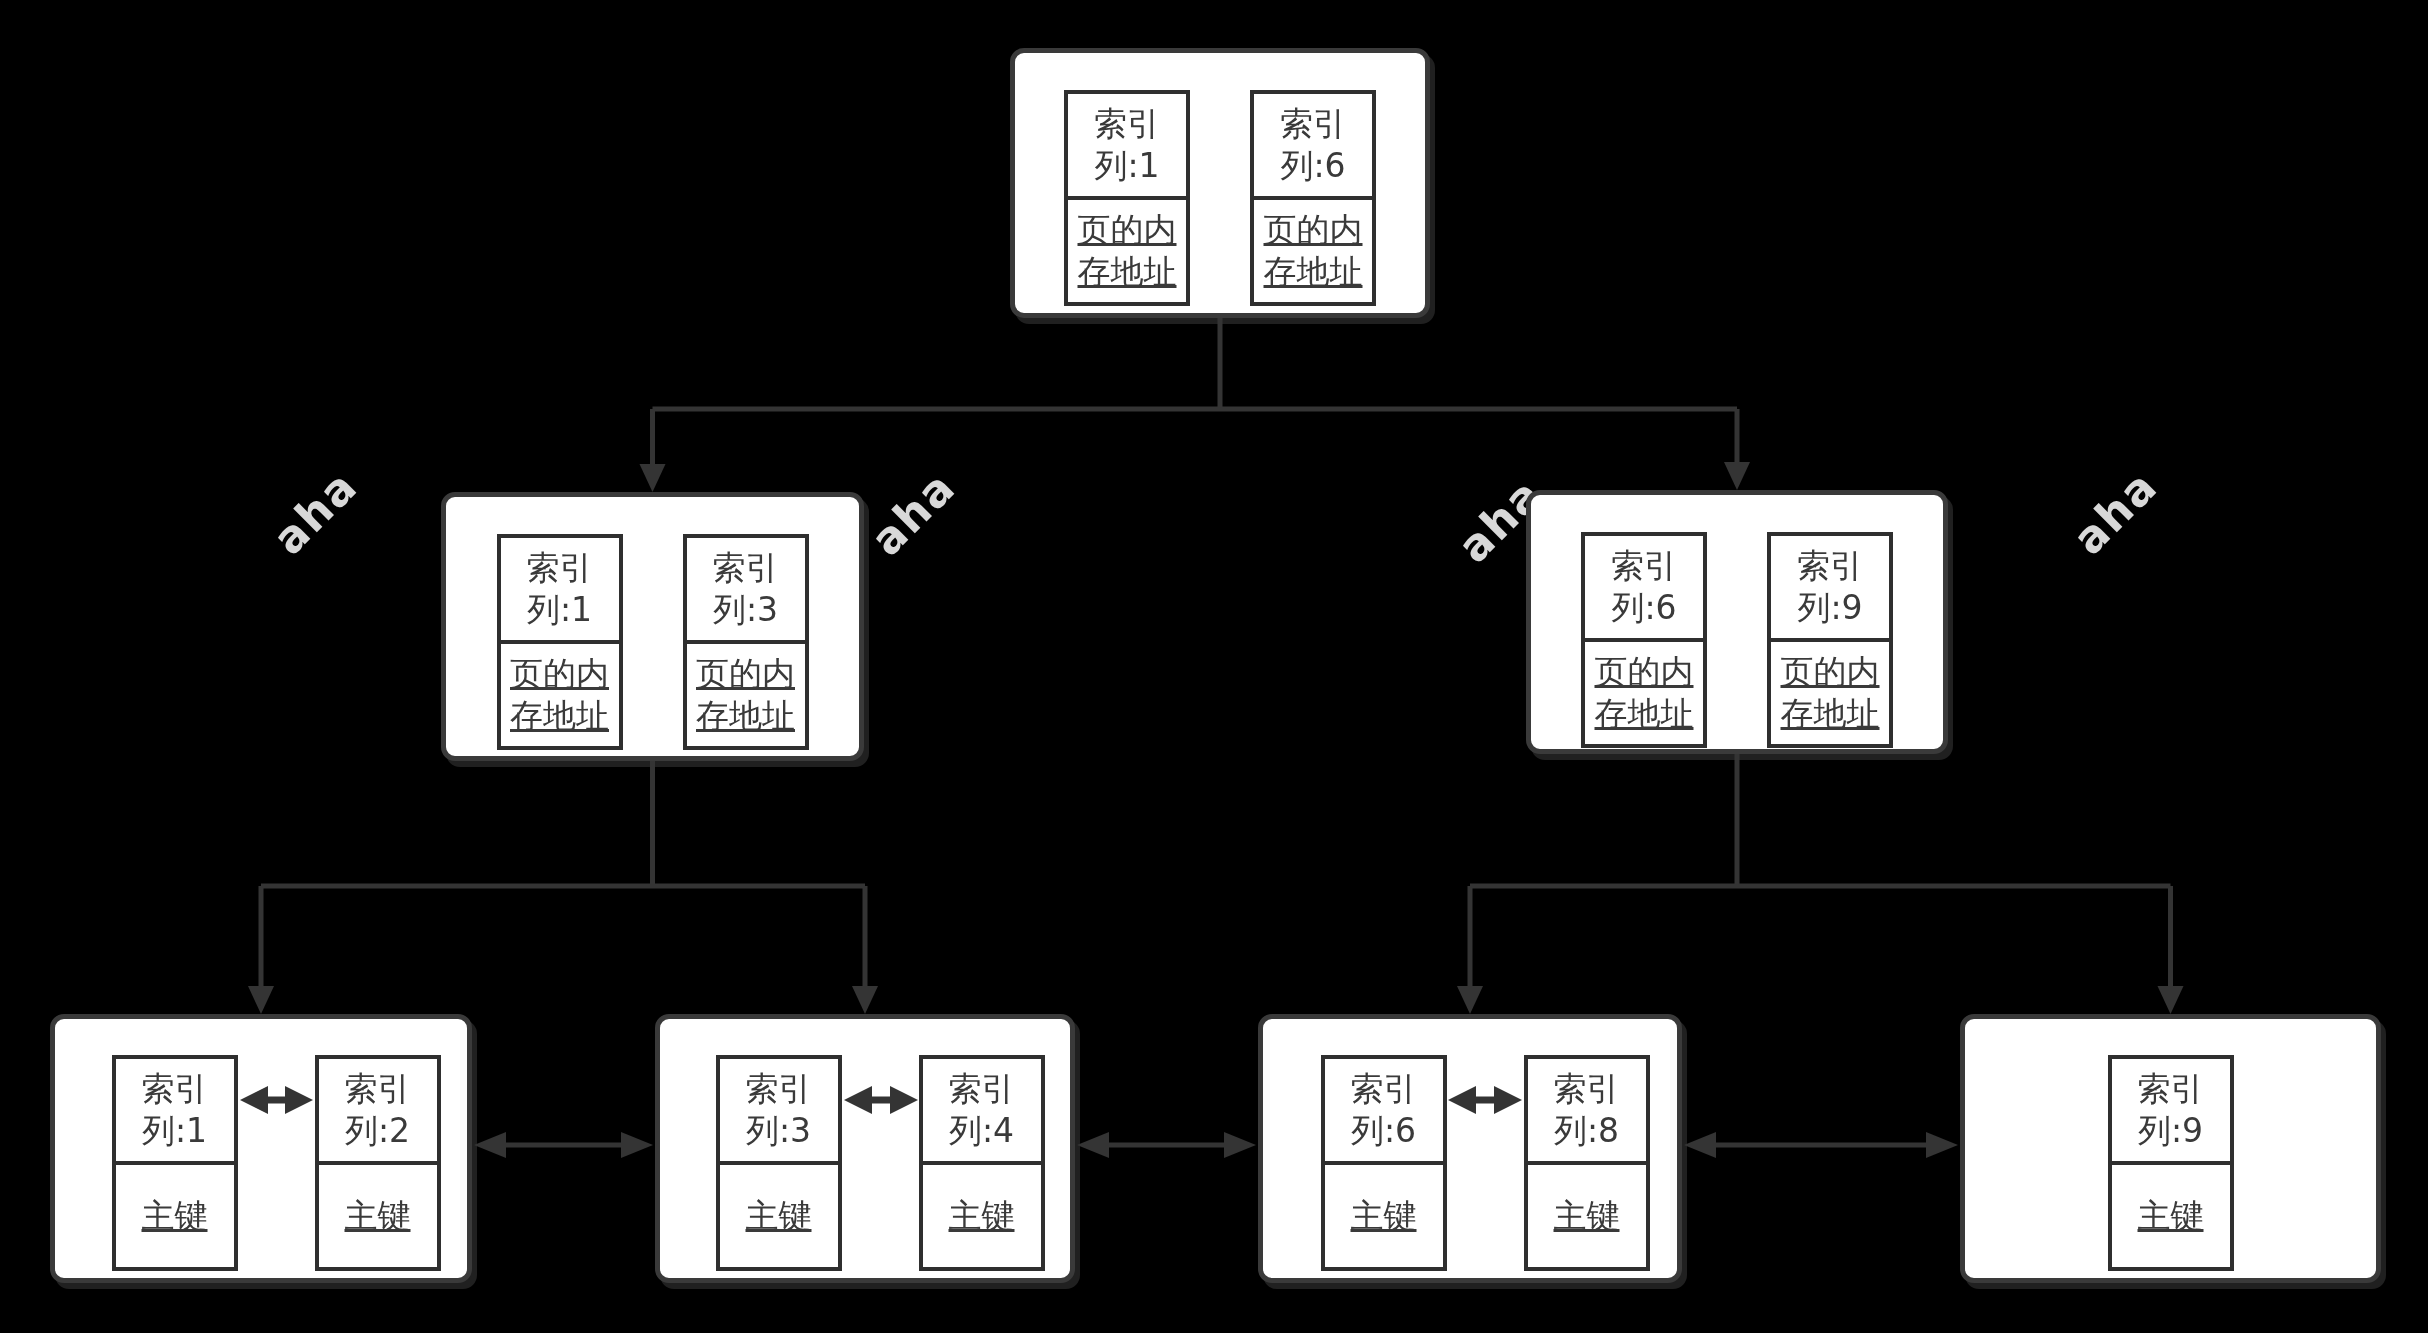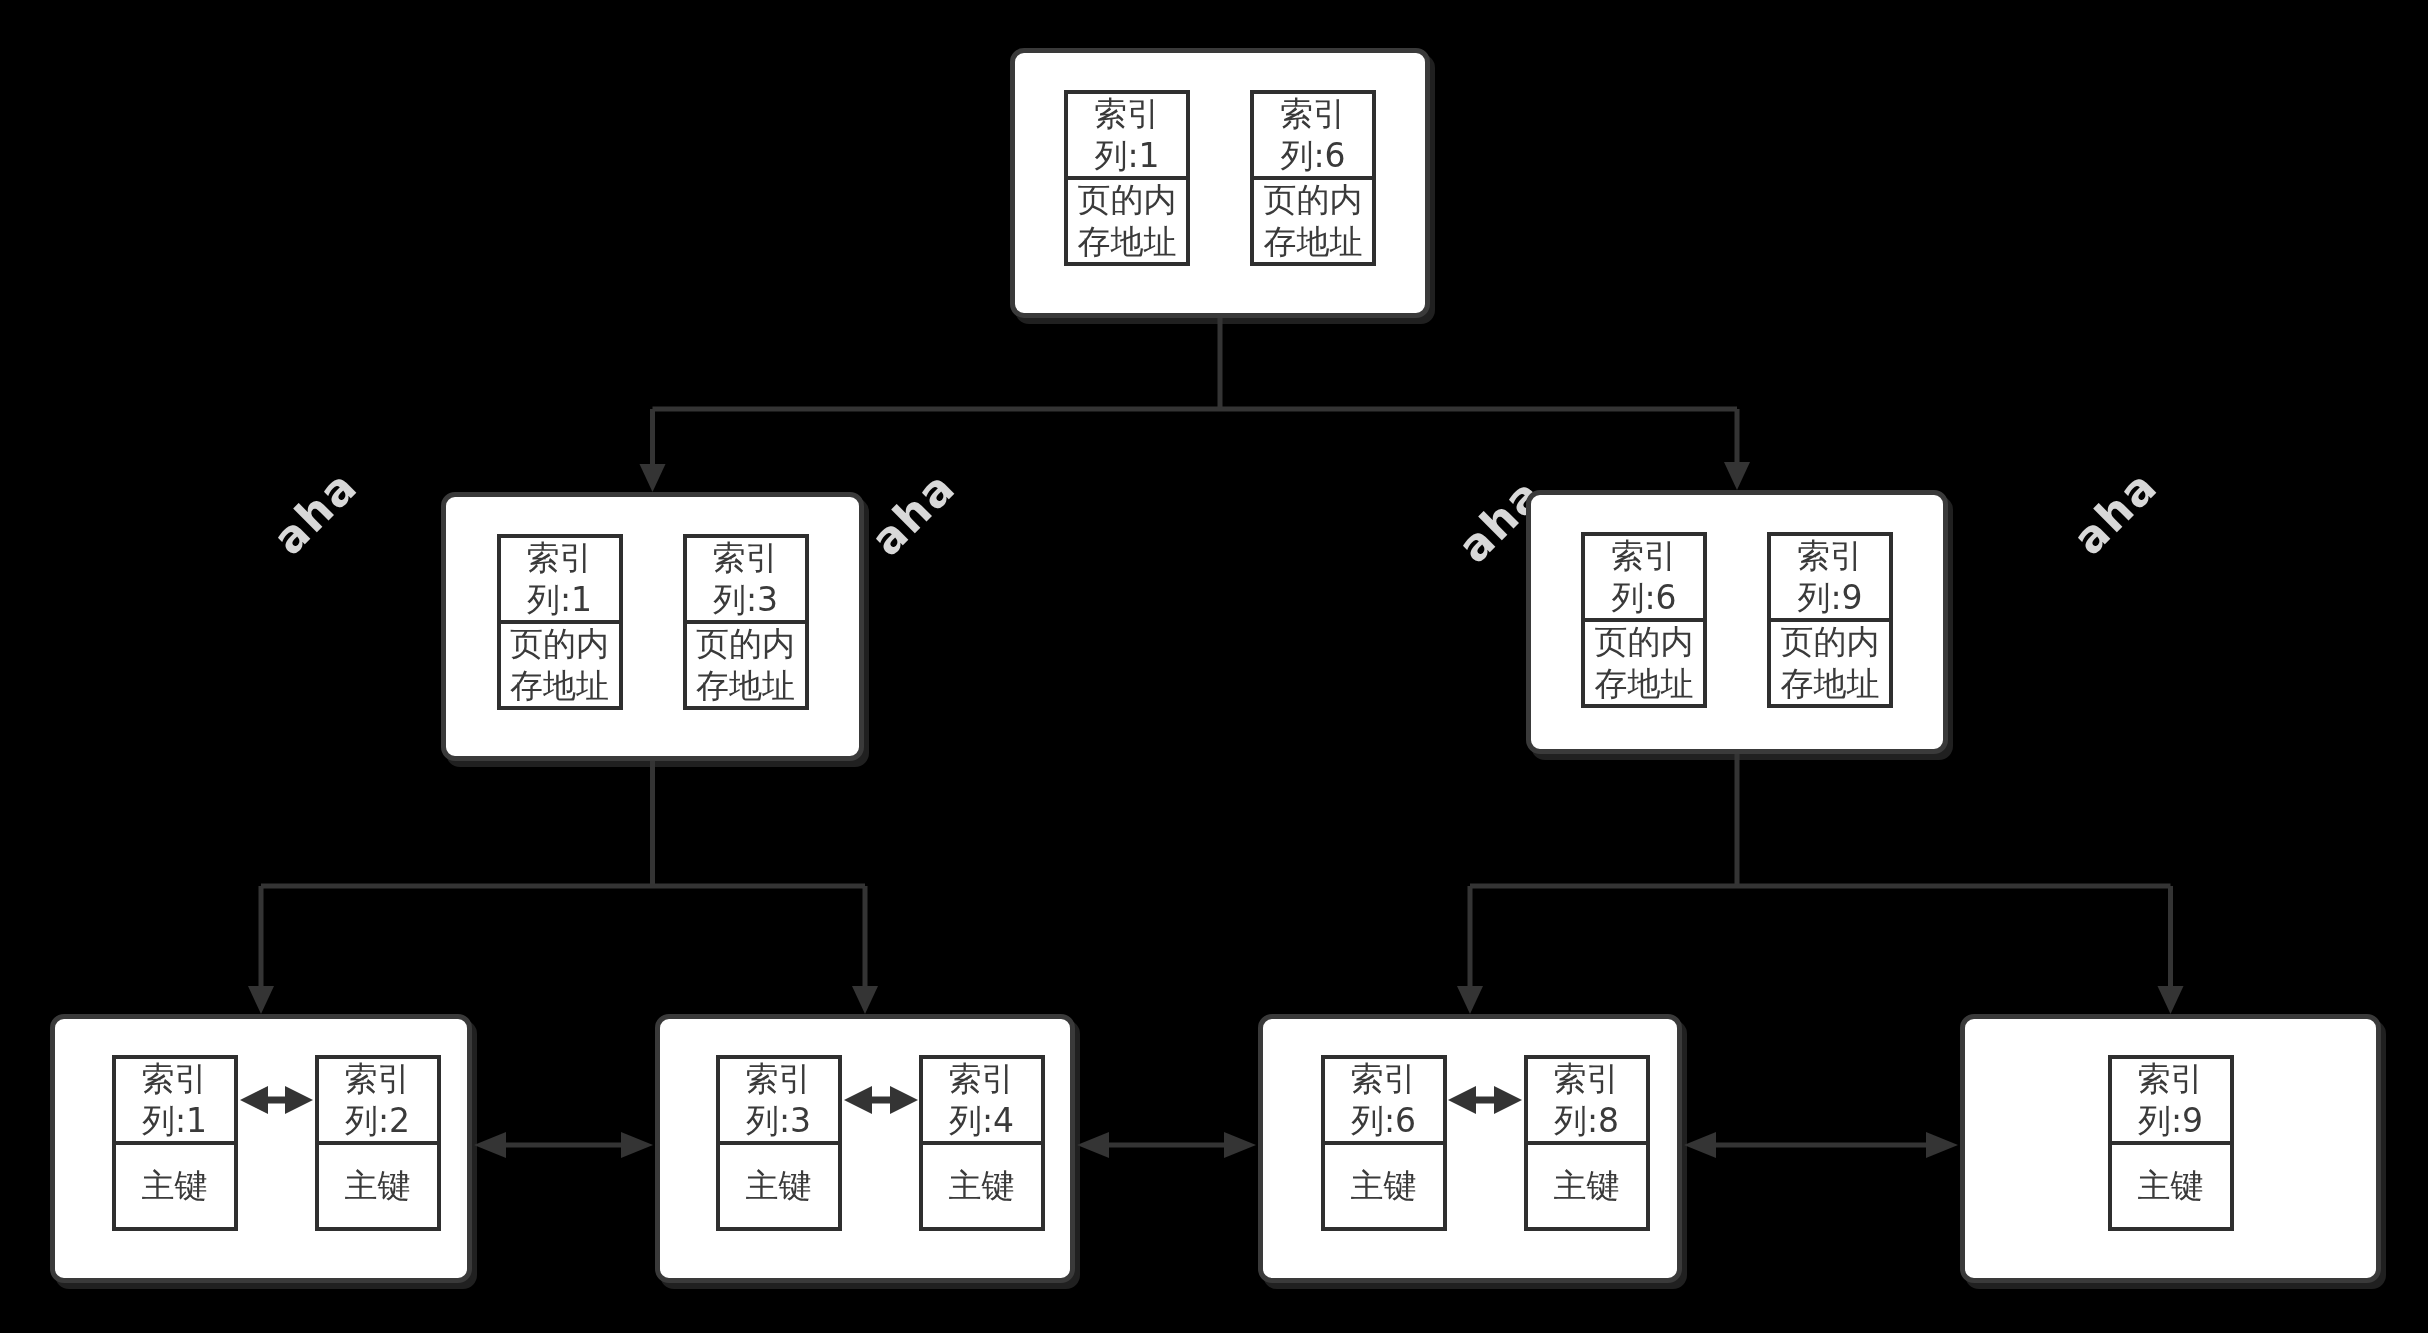--- a/index.html
+++ b/index.html
@@ -30,7 +30,7 @@
 
   .cell{width:126px;}
   .cell-top,.cell-bottom{
-    box-sizing:border-box;width:126px;height:90px;
+    box-sizing:border-box;width:126px;height:110px;
     border:4px solid #2f2f2f;background:#fff;
     display:flex;align-items:center;justify-content:center;
     text-align:center;white-space:pre-line;

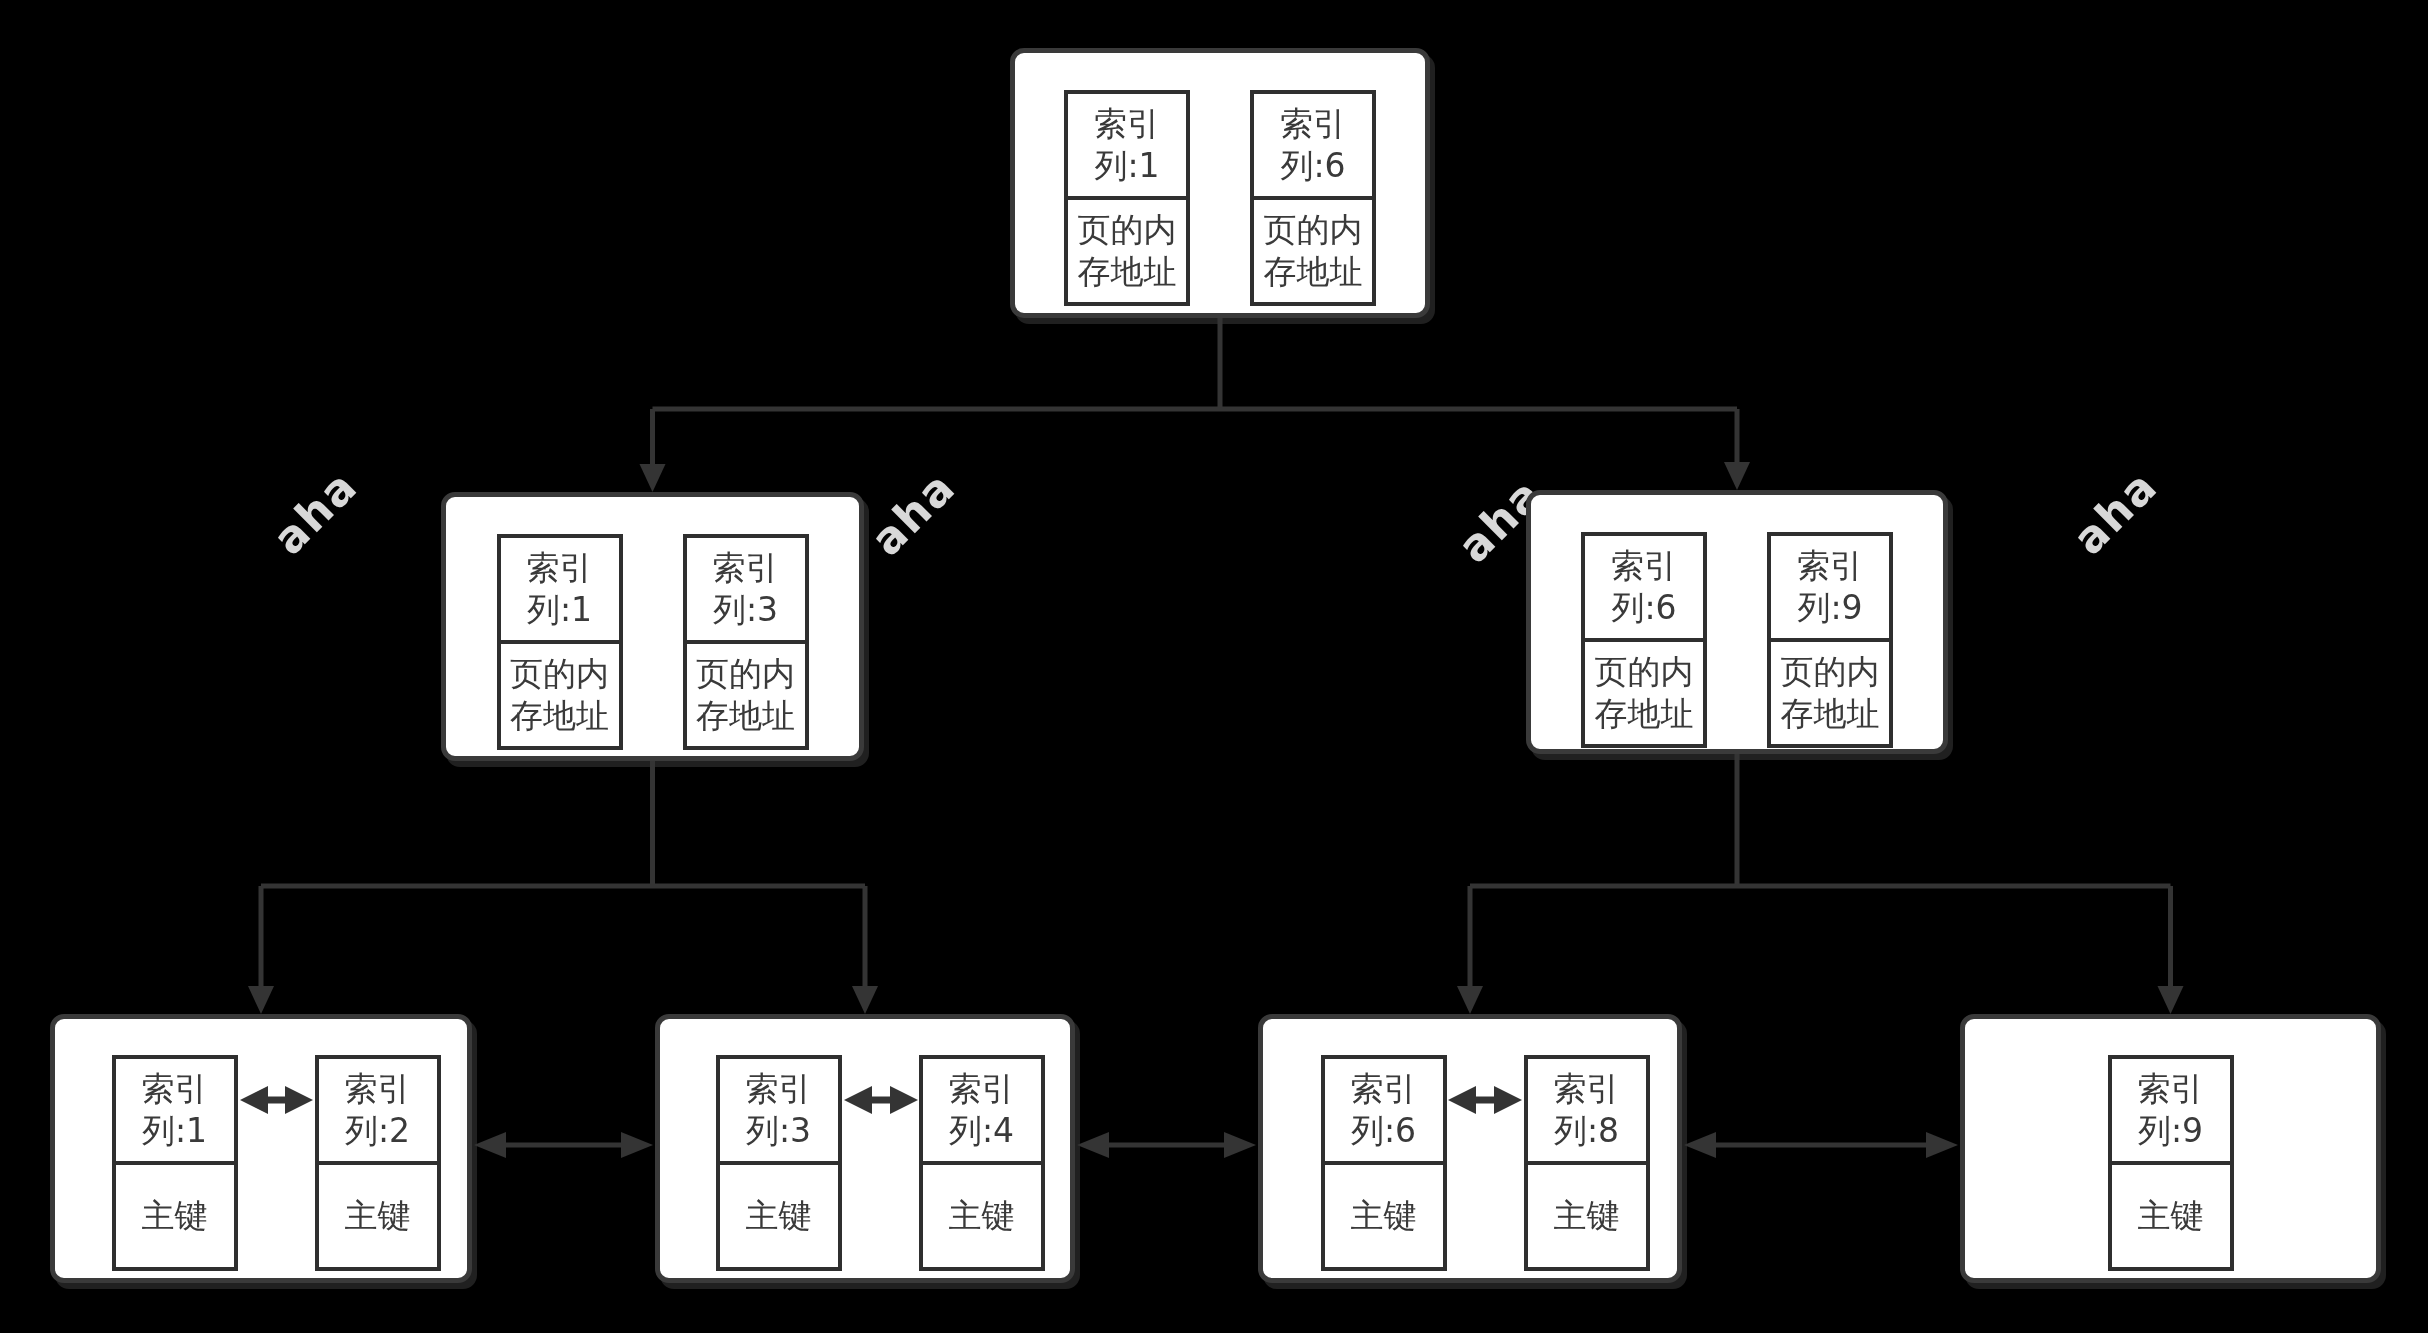--- a/index.html
+++ b/index.html
@@ -36,7 +36,7 @@
     text-align:center;white-space:pre-line;
     font-size:33px;line-height:42px;color:#3a3a3a;
   }
-  .cell-bottom{margin-top:-4px;}
+  .cell-bottom{margin-top:-4px;text-decoration:underline;}
 
   
   svg.connectors{position:absolute;inset:0;z-index:3;pointer-events:none;}

